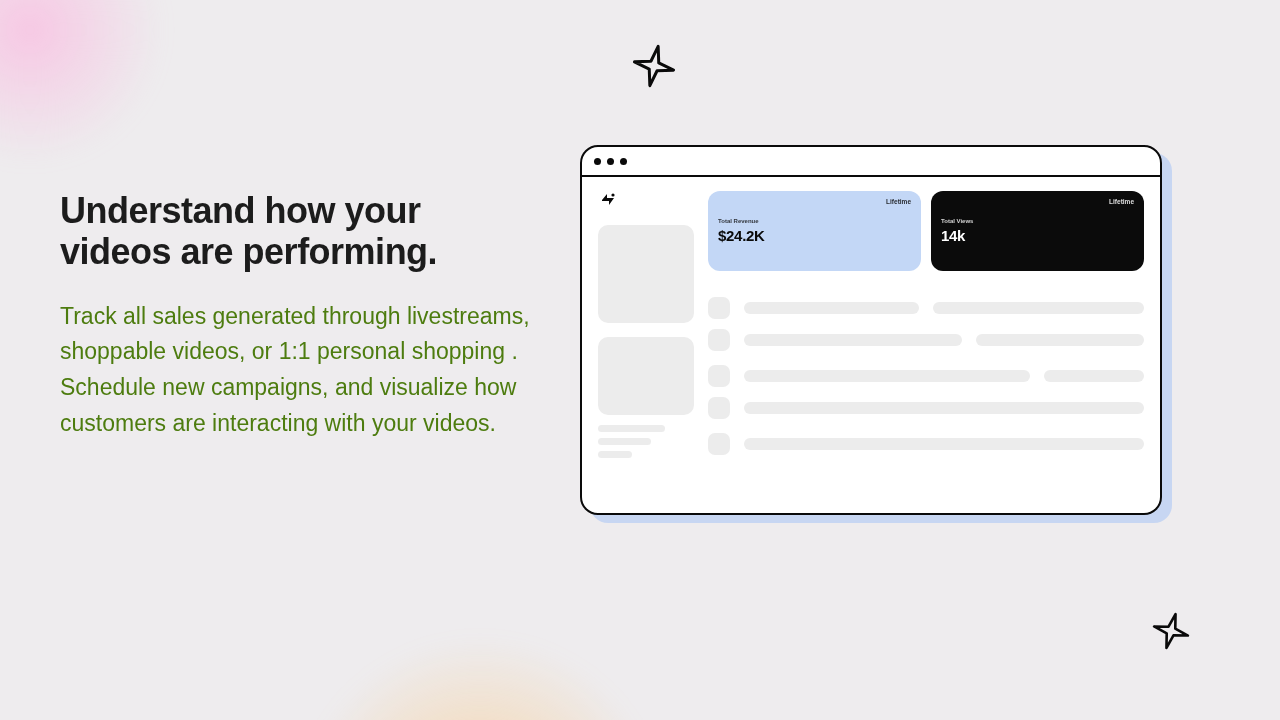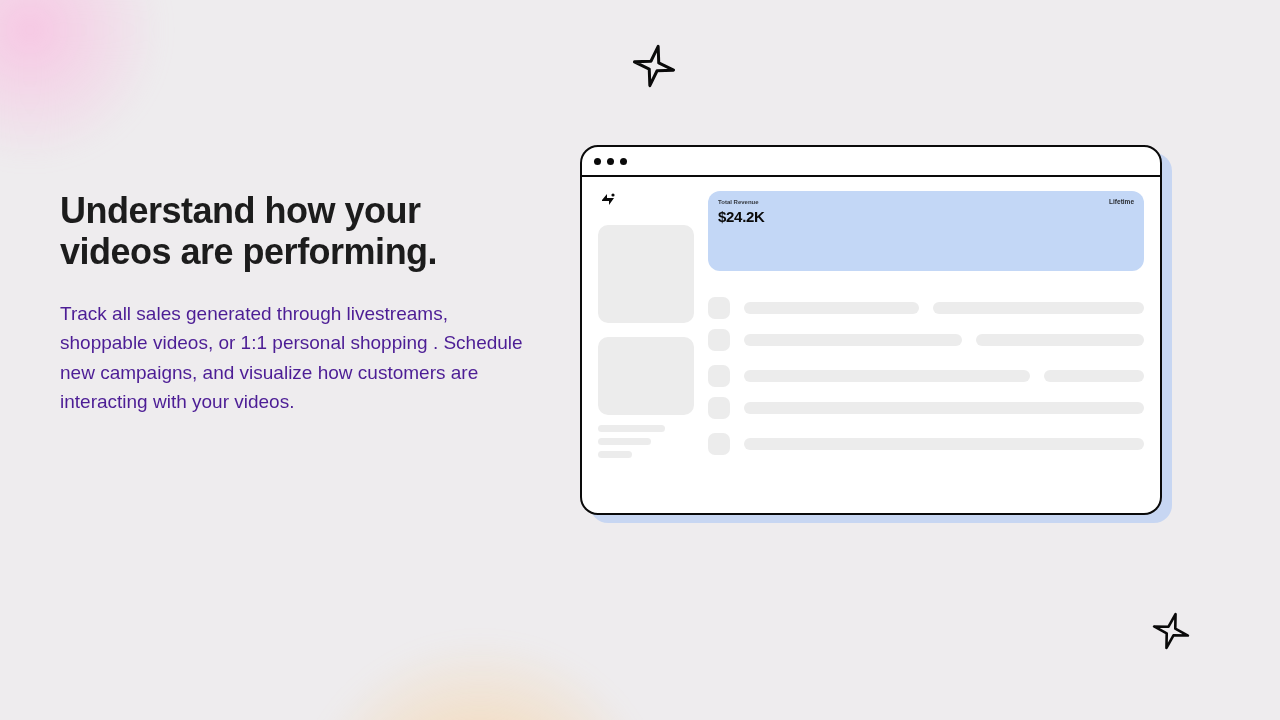--- a/index.html
+++ b/index.html
@@ -127,7 +127,7 @@
     padding: 8px 10px 9px 10px;
     display: flex;
     flex-direction: column;
-    justify-content: flex-start;
+    justify-content: center;
     position: relative;
   }
   .stat.light { background: #c3d7f6; color: #0a0a0a; }

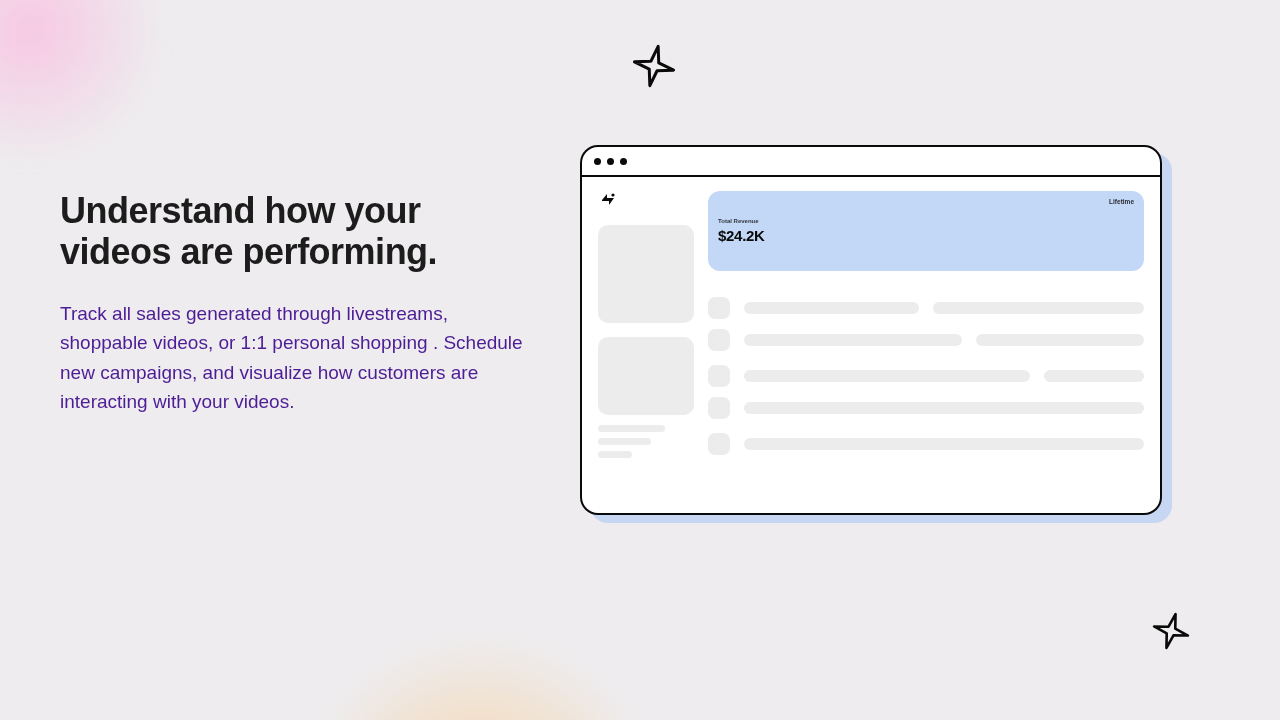--- a/index.html
+++ b/index.html
@@ -241,6 +241,13 @@
               <div class="value">$24.2K</div>
             </div>
           </div>
+          <div class="stat dark">
+            <span class="period">Lifetime</span>
+            <div class="bottom">
+              <div class="label">Total Views</div>
+              <div class="value">14k</div>
+            </div>
+          </div>
         </div>
 
         <div class="list">

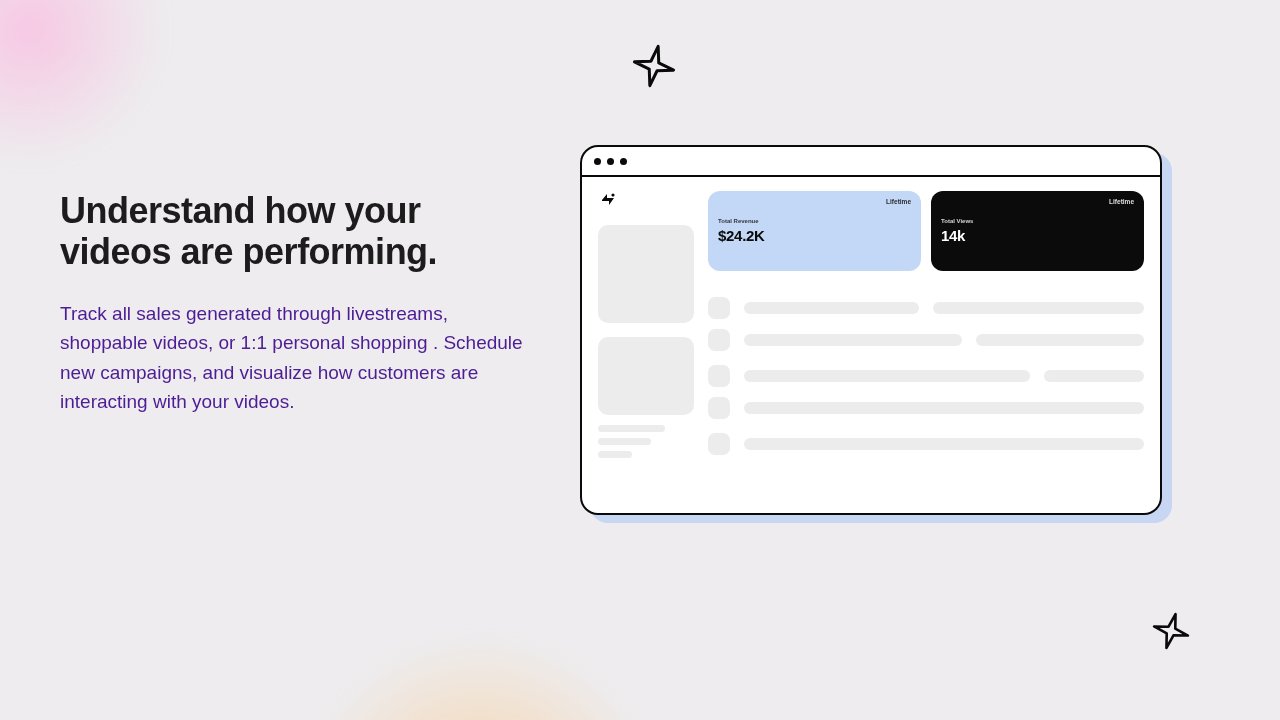--- a/index.html
+++ b/index.html
@@ -40,9 +40,9 @@
   }
   .copy p {
     margin-top: 26px;
-    font-size: 19px;
+    font-size: 23px;
     line-height: 1.55;
-    color: #4c1d95;
+    color: #4d7c0f;
   }
 
   

